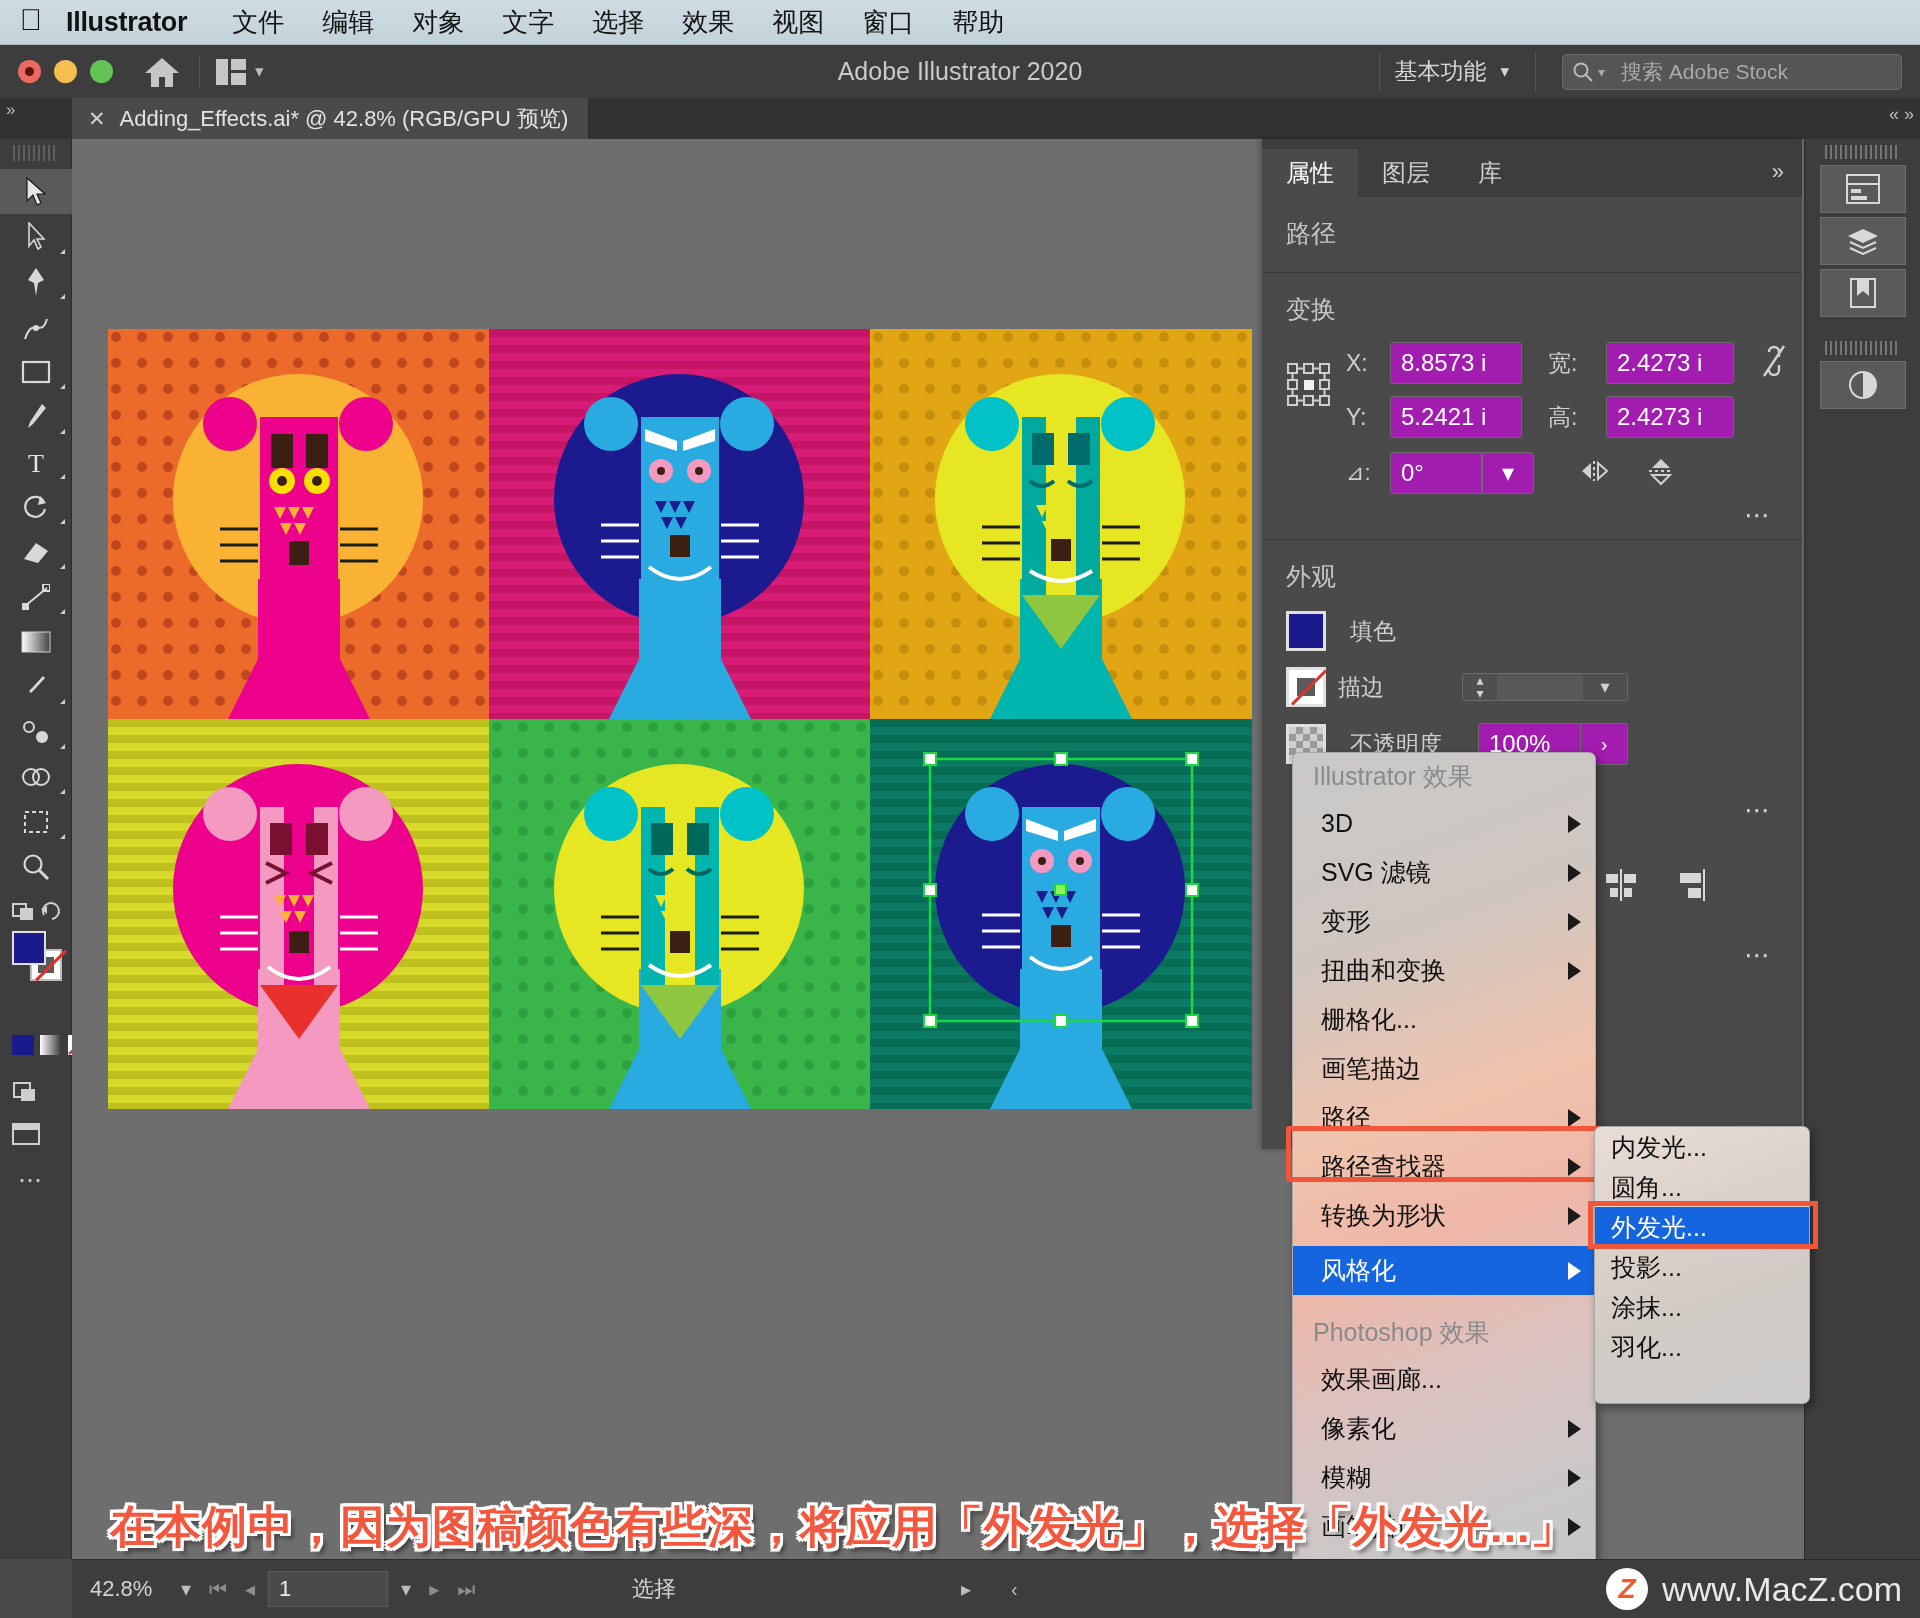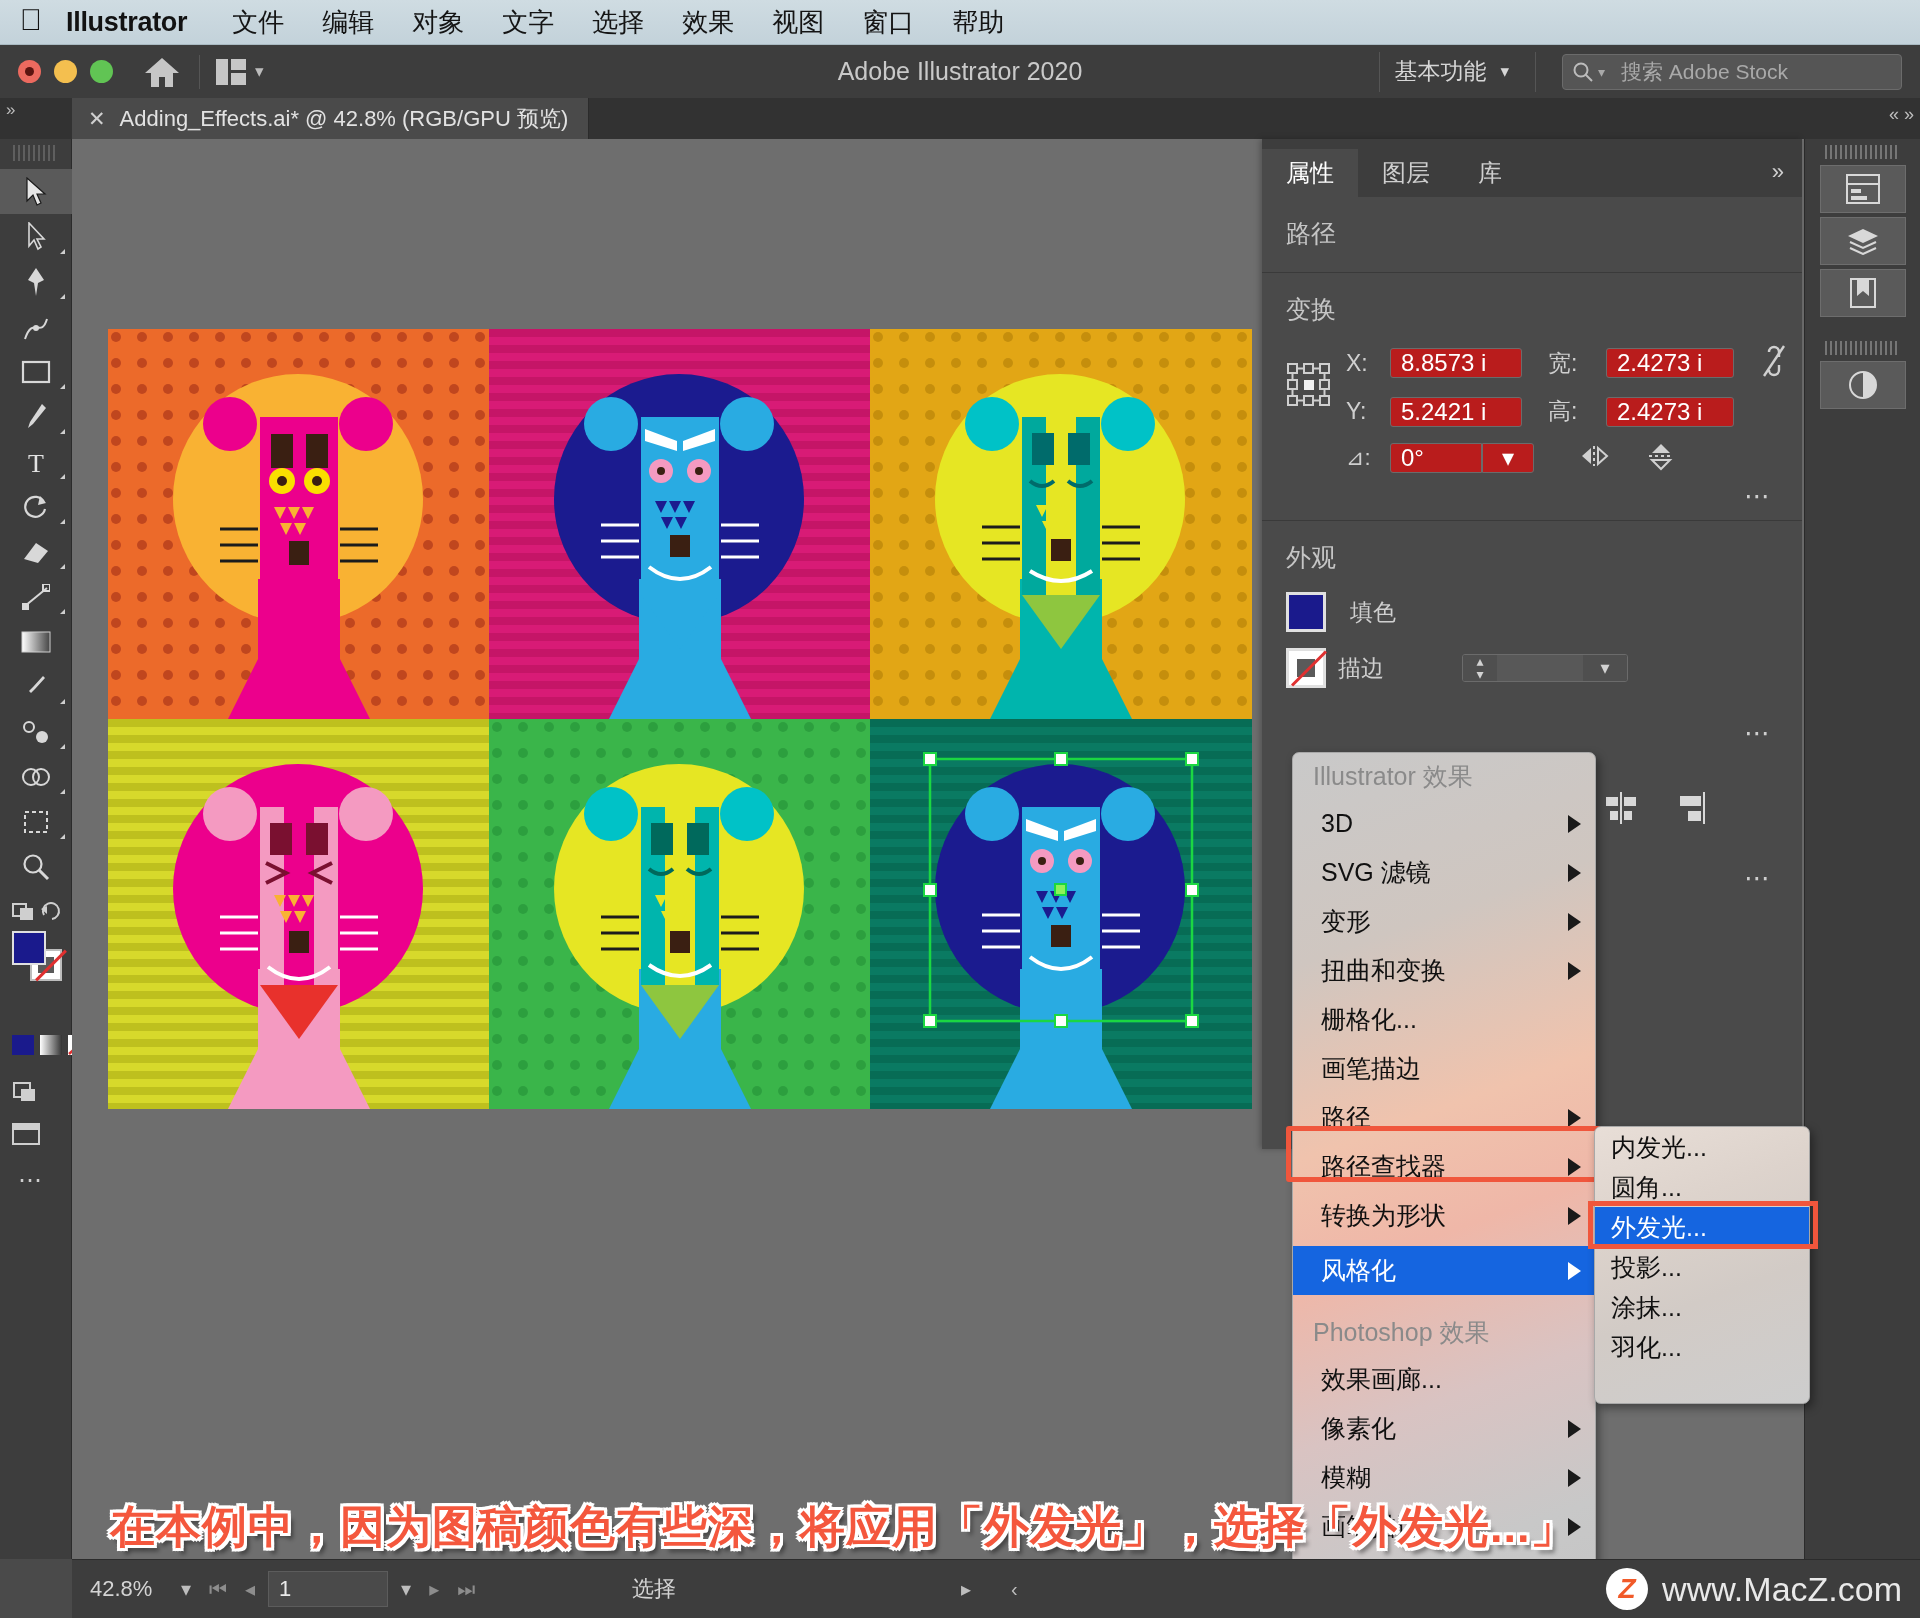--- a/index.html
+++ b/index.html
@@ -98,7 +98,7 @@
   .hr{ height:1px; background:#3a3a3a; margin:18px 0 0; }
   .row{ display:flex; align-items:center; }
   .lbl{ font-size:23px; color:#cfcfcf; }
-  .field{ background:#b91c1c; border:1px solid #6b6b6b; border-radius:3px; height:30px;
+  .field{ background:#a21caf; border:1px solid #6b6b6b; border-radius:3px; height:42px;
           display:flex;align-items:center;padding:0 10px; color:#fff; font-size:24px; }
   .stepper{ display:flex; align-items:stretch; border:1px solid #6b6b6b; border-radius:3px; overflow:hidden;}
   .stepper .sp{ width:34px;background:#4f4f4f; display:flex;flex-direction:column;

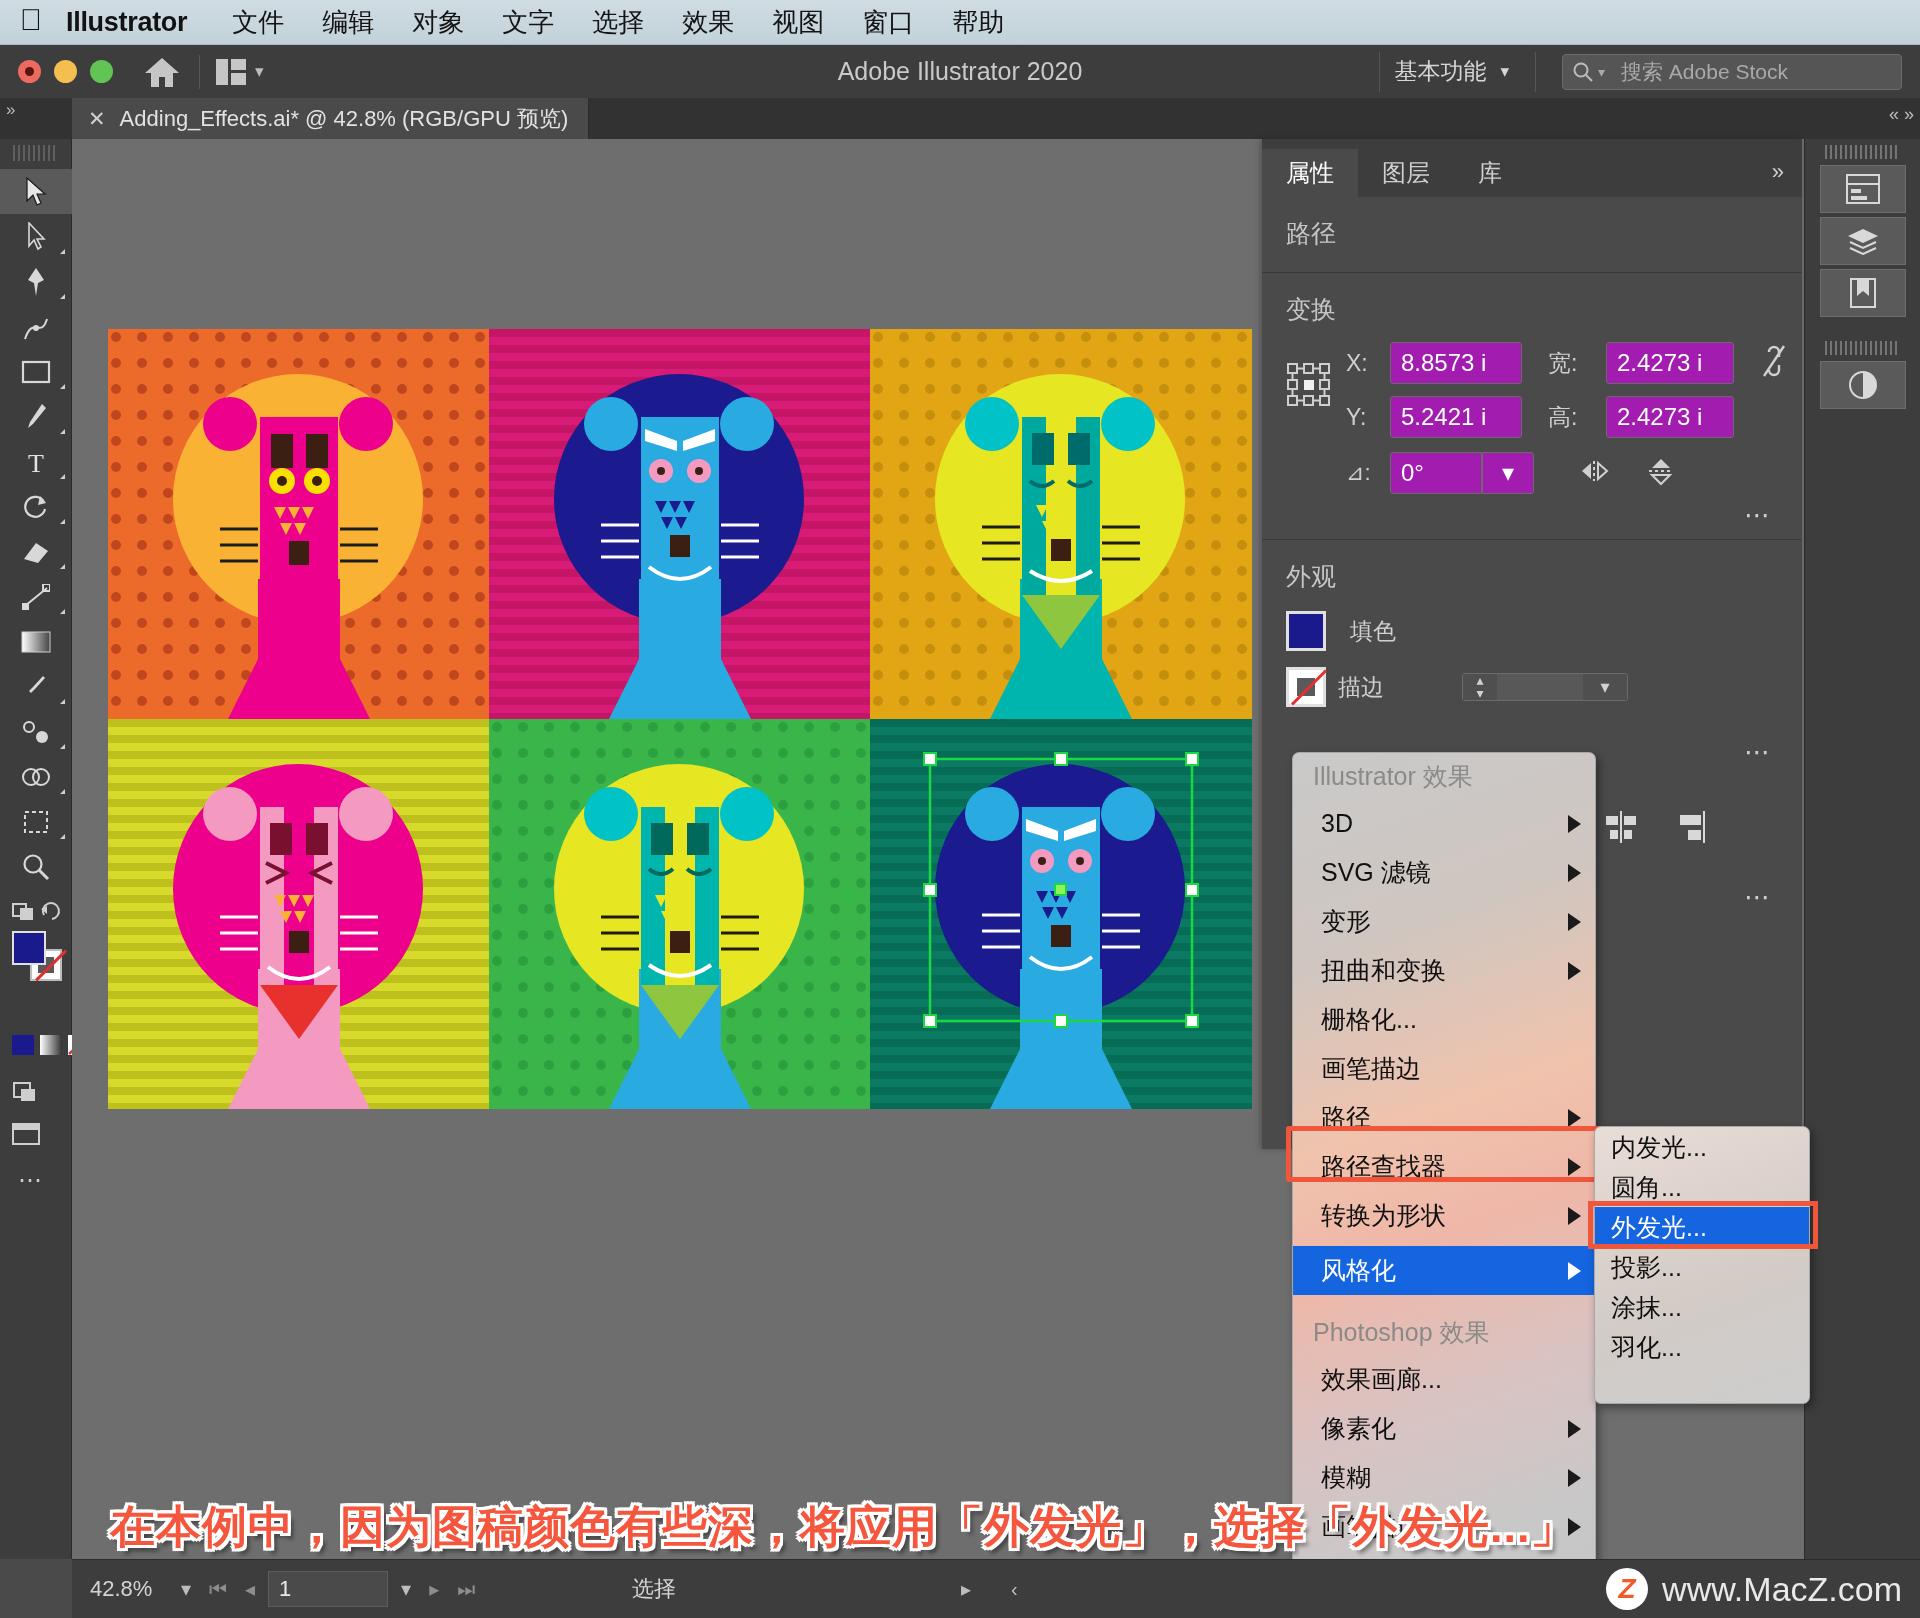--- a/index.html
+++ b/index.html
@@ -751,6 +751,16 @@
       </div>
     </div>
 
+    <div class="row" style="padding:16px 0 0 24px;gap:24px;align-items:center;">
+      <div style="width:40px;height:40px;border:3px solid #e0e0e0;
+           background-image:linear-gradient(45deg,#9a9a9a 25%,transparent 25%,transparent 75%,#9a9a9a 75%),linear-gradient(45deg,#9a9a9a 25%,#cfcfcf 25%,#cfcfcf 75%,#9a9a9a 75%);
+           background-size:14px 14px;background-position:0 0,7px 7px;"></div>
+      <span class="lbl">不透明度</span>
+      <div class="row" style="margin-left:12px;">
+        <div class="field" style="width:112px;border-radius:3px 0 0 3px;">100%</div>
+        <div class="field" style="width:48px;margin-left:-10px;border-radius:0 3px 3px 0;justify-content:center;font-size:20px;">›</div>
+      </div>
+    </div>
 
     <div class="row" style="justify-content:flex-end;padding:30px 30px 0 0;">
       <span class="ellip">⋯</span>

